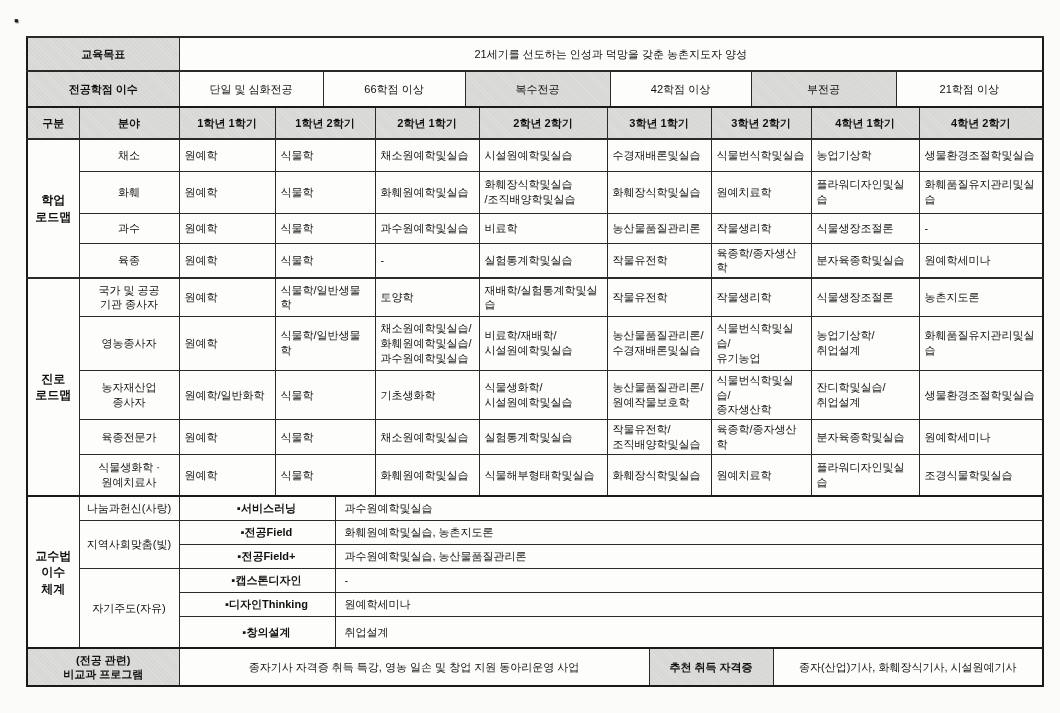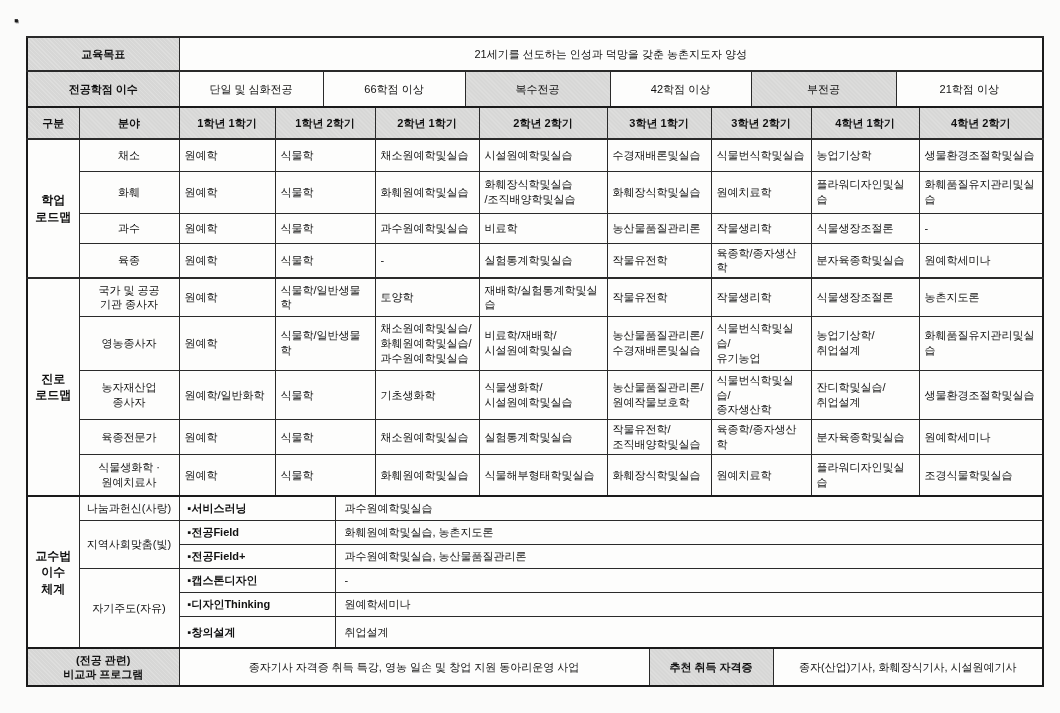--- a/index.html
+++ b/index.html
@@ -51,7 +51,7 @@
   .field-cell{text-align:center;font-weight:normal;}
   .thick td{border-top-width:2px;}
   .info-table td{border-top-width:2px;border-bottom-width:2px;}
-  .method-cell{font-weight:bold;text-align:left;padding-left:8px;}
+  .method-cell{font-weight:bold;text-align:center;padding-left:24px;}
   .val-cell{text-align:left;padding-left:9px;}
   .hdr th{border-bottom-width:2px;}
 </style>

